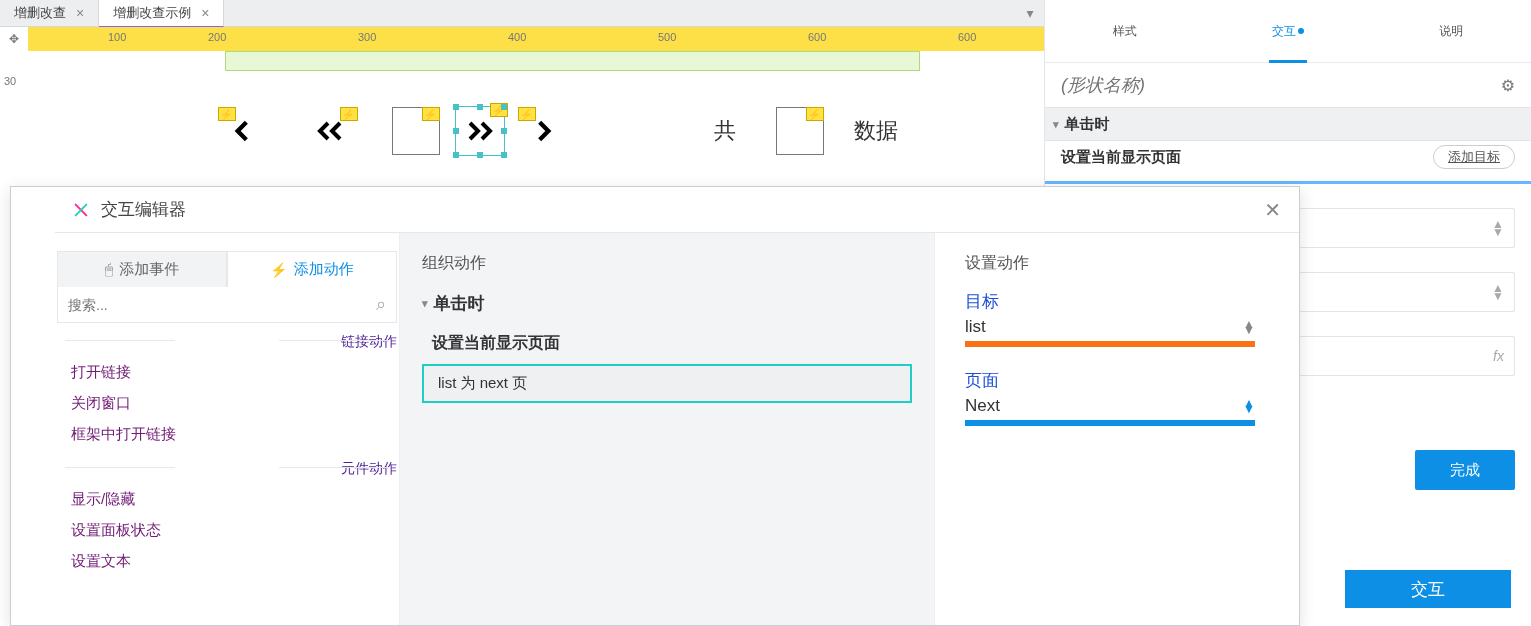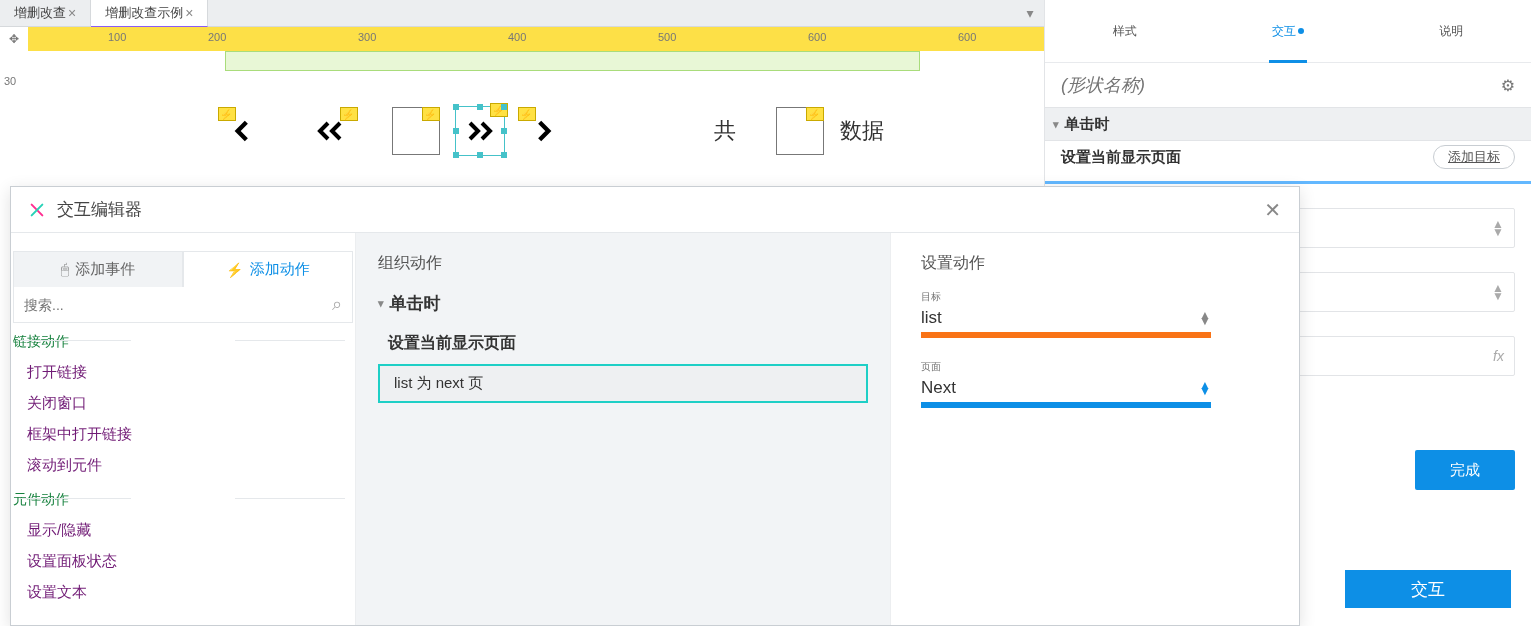--- a/index.html
+++ b/index.html
@@ -13,7 +13,7 @@
   height: 27px; background: #eceef0; border-bottom: 1px solid #d6d9dc; display: flex; align-items: stretch;
 }
 .tab {
-  padding: 0 14px; display: flex; align-items: center; gap: 2px; font-size: 13px; color: #444;
+  padding: 0 14px; display: flex; align-items: center; gap: 10px; font-size: 13px; color: #444;
   border-right: 1px solid #d6d9dc; position: relative;
 }
 .tab.active { background: #fff; border-bottom: 1px solid #8b5cf6; margin-bottom: -1px; }

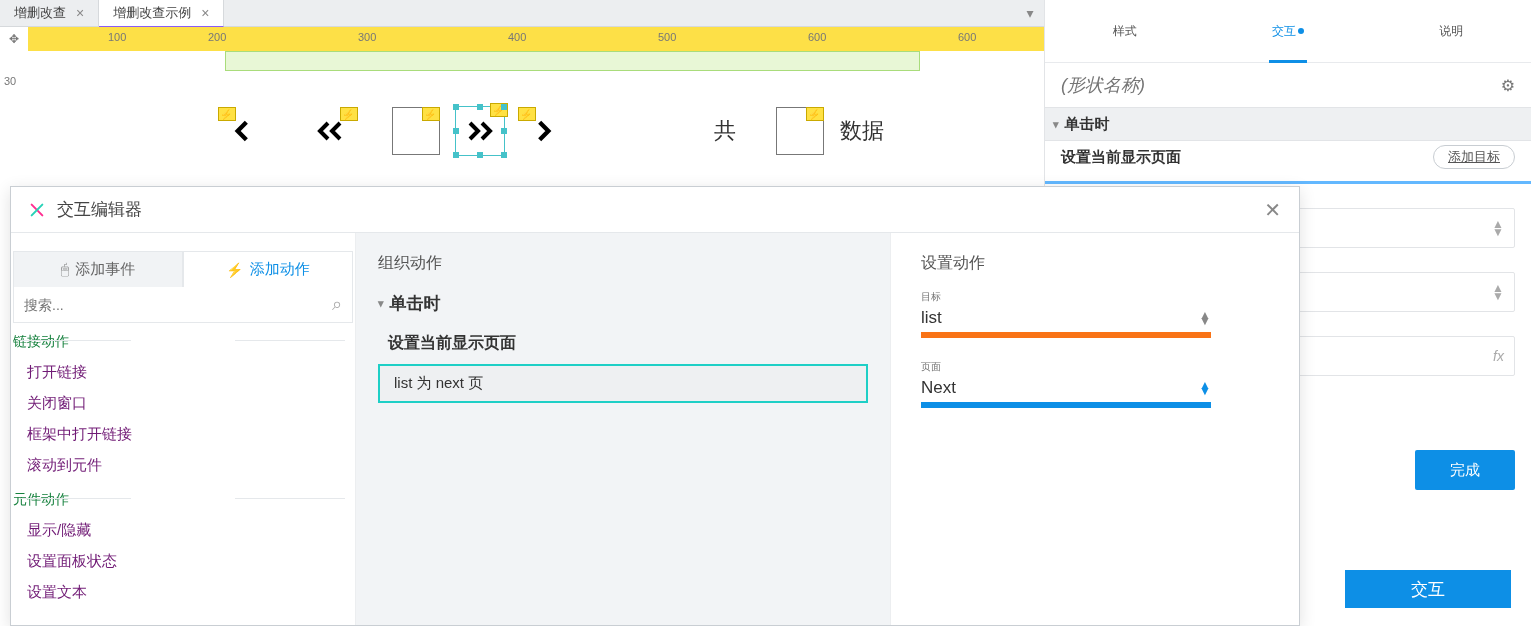--- a/index.html
+++ b/index.html
@@ -247,7 +247,7 @@
       <div class="box" style="margin-left:24px">
         <div class="bolt-badge" style="right:-1px;top:-1px">⚡</div>
       </div>
-      <span class="label-cn" style="margin-left:0">数据</span>
+      <span class="label-cn" style="margin-left:14px">数据</span>
     </div>
   </div>
 </div>

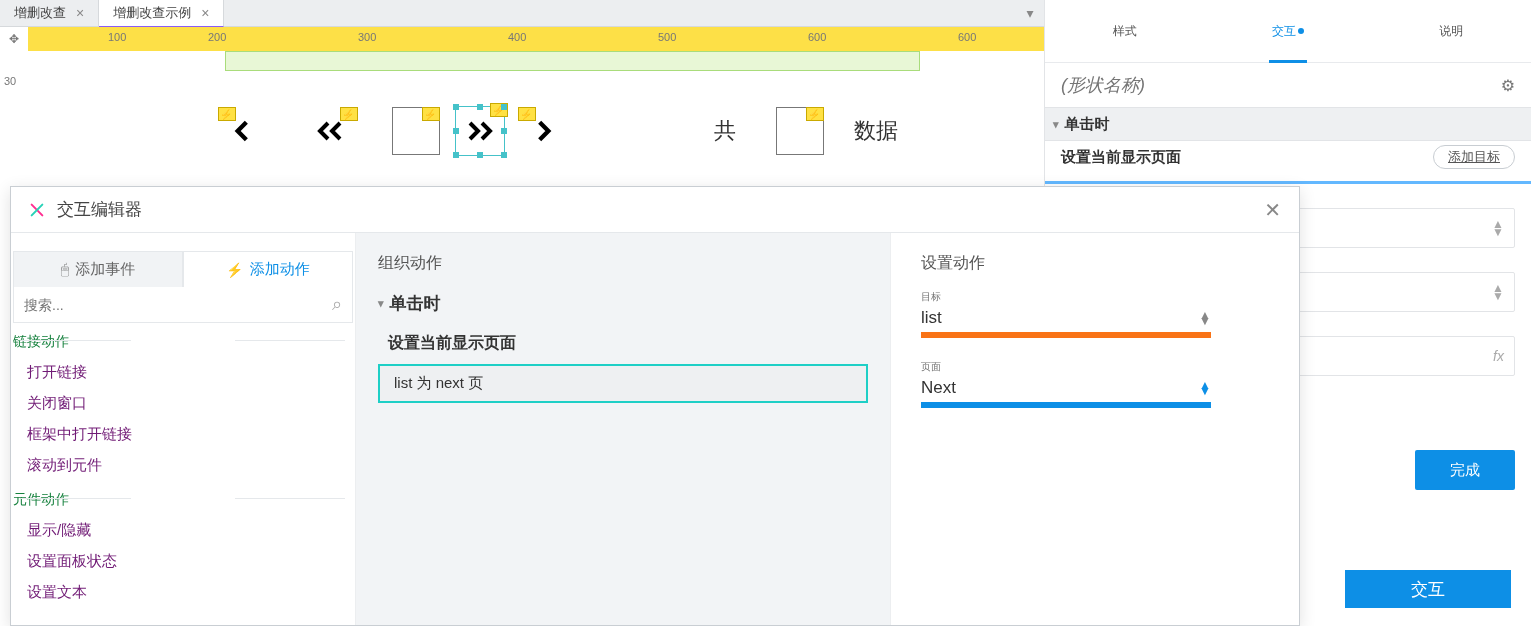--- a/index.html
+++ b/index.html
@@ -108,7 +108,7 @@
 
 .dialog {
   position: absolute; left: 10px; top: 186px; width: 1290px; height: 440px;
-  background: #fff; border: 1px solid #c9ced3; box-shadow: 0 4px 16px rgba(0,0,0,0.12);
+  background: #fff; border: 1px solid #c9ced3; box-shadow: 0 4px 16px rgba(0,0,0,0.12); padding-left: 44px;
 }
 .dlg-title {
   height: 46px; border-bottom: 1px solid #e5e8eb; display: flex; align-items: center; padding: 0 18px;

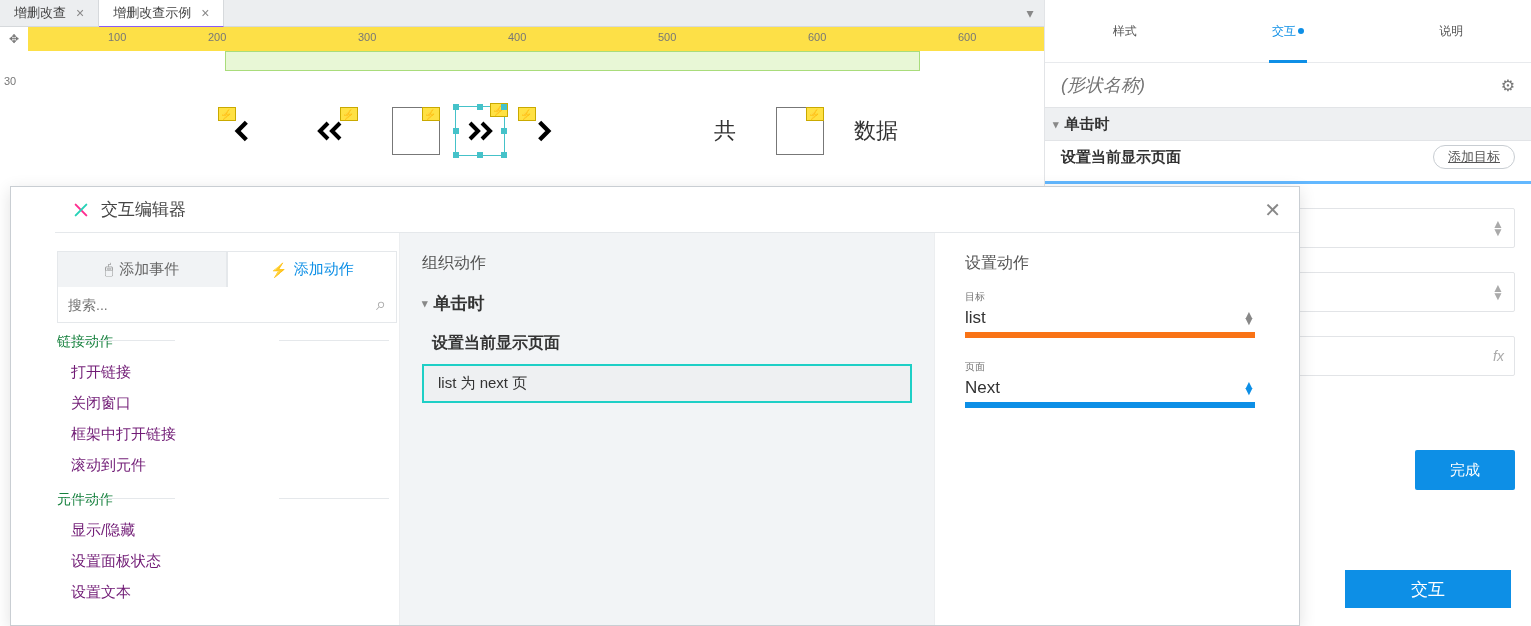--- a/index.html
+++ b/index.html
@@ -163,7 +163,7 @@
   flex:1; padding: 20px 30px;
 }
 .pr-title { font-size:16px; color:#555; margin-bottom:16px; }
-.pr-label { font-size:10px; color:#737373; margin-top:10px; }
+.pr-label { font-size:17px; color:#1d4ed8; margin-top:10px; }
 .pr-select {
   width: 290px; border:none; border-bottom:6px solid #f97316; font-size:17px; padding:4px 0; color:#333;
   display:flex; align-items:center; justify-content:space-between;text-align:center;

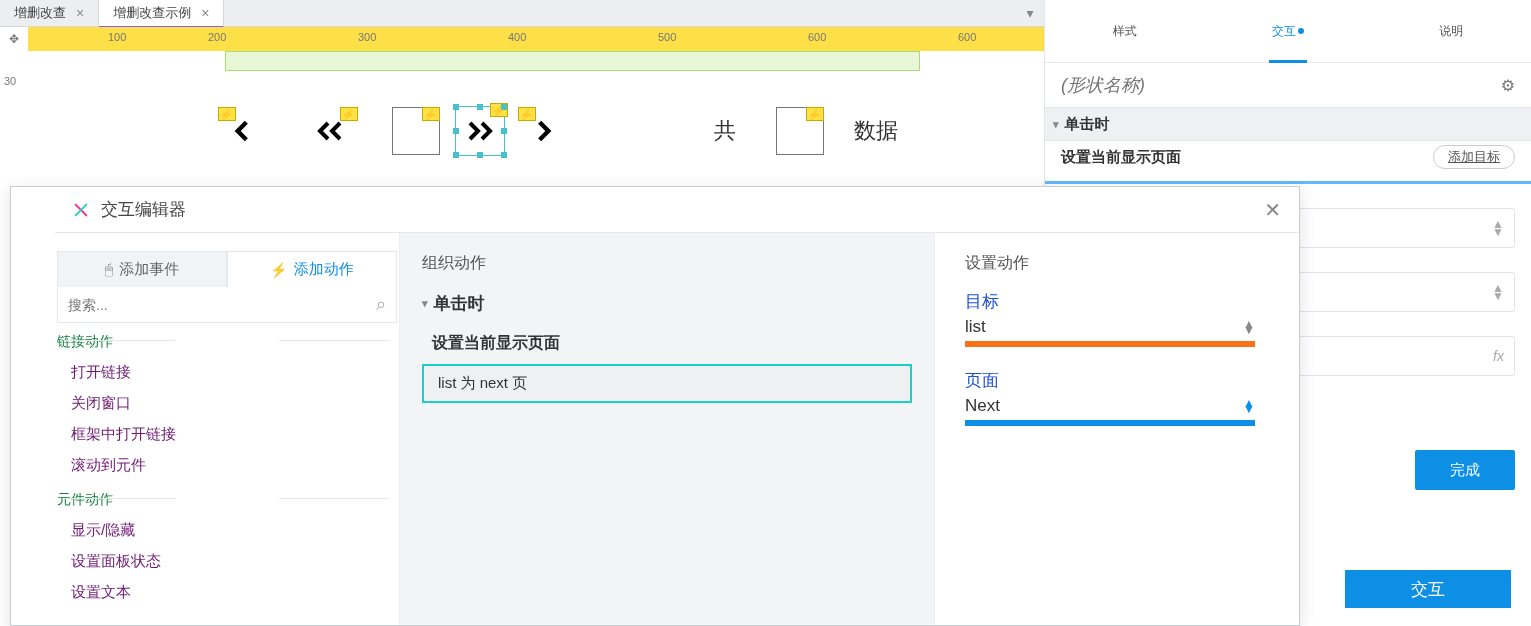--- a/index.html
+++ b/index.html
@@ -136,7 +136,7 @@
 }
 .left-search input { flex:1; border:none; outline:none; font-size:14px; color:#555; }
 .cat-hdr {
-  text-align:left; color:#15803d; font-size:14px; padding:10px 0 6px 0; position:relative;
+  text-align:right; color:#4c1d95; font-size:14px; padding:10px 0 6px 0; position:relative;
 }
 .cat-hdr::before, .cat-hdr::after {
   content:""; position:absolute; top:50%; width:110px; height:1px; background:#e5e8eb;

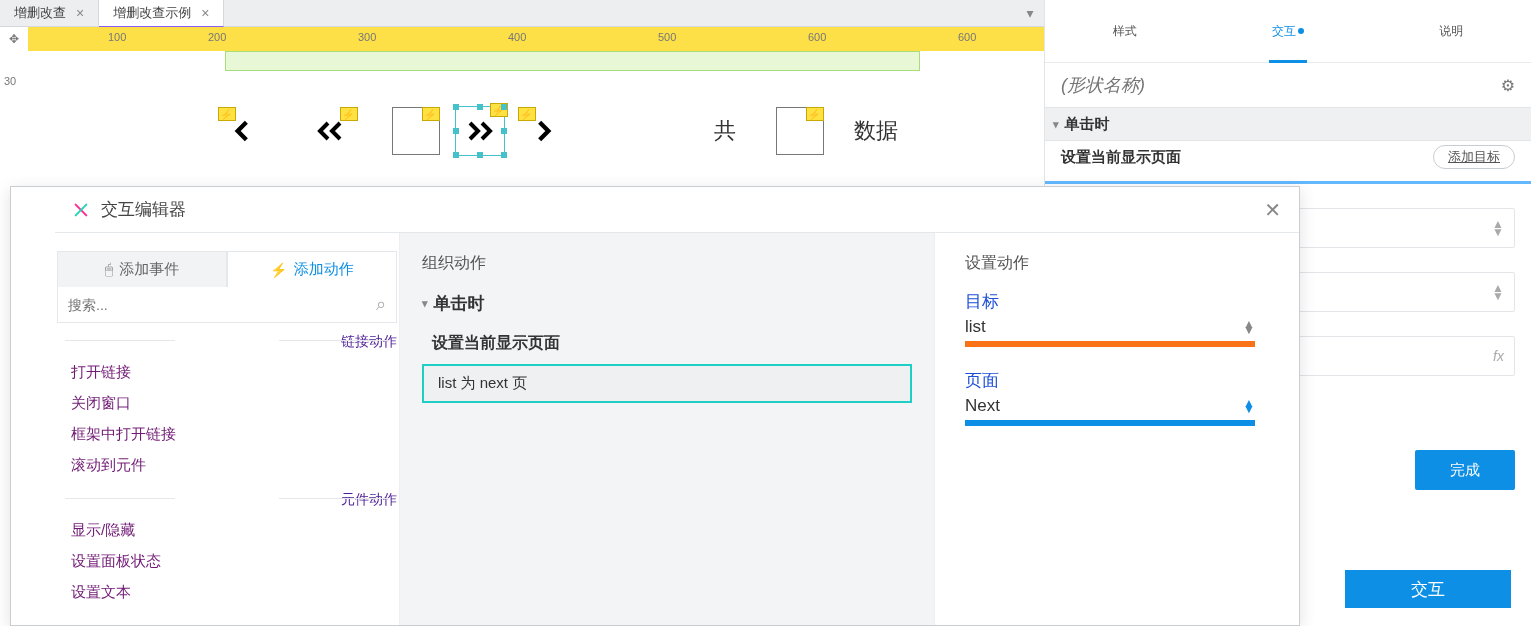--- a/index.html
+++ b/index.html
@@ -326,7 +326,6 @@
       <div class="action-item">打开链接</div>
       <div class="action-item">关闭窗口</div>
       <div class="action-item">框架中打开链接</div>
-      <div class="action-item">滚动到元件</div>
 
       <div class="cat-hdr">元件动作</div>
       <div class="action-item">显示/隐藏</div>

